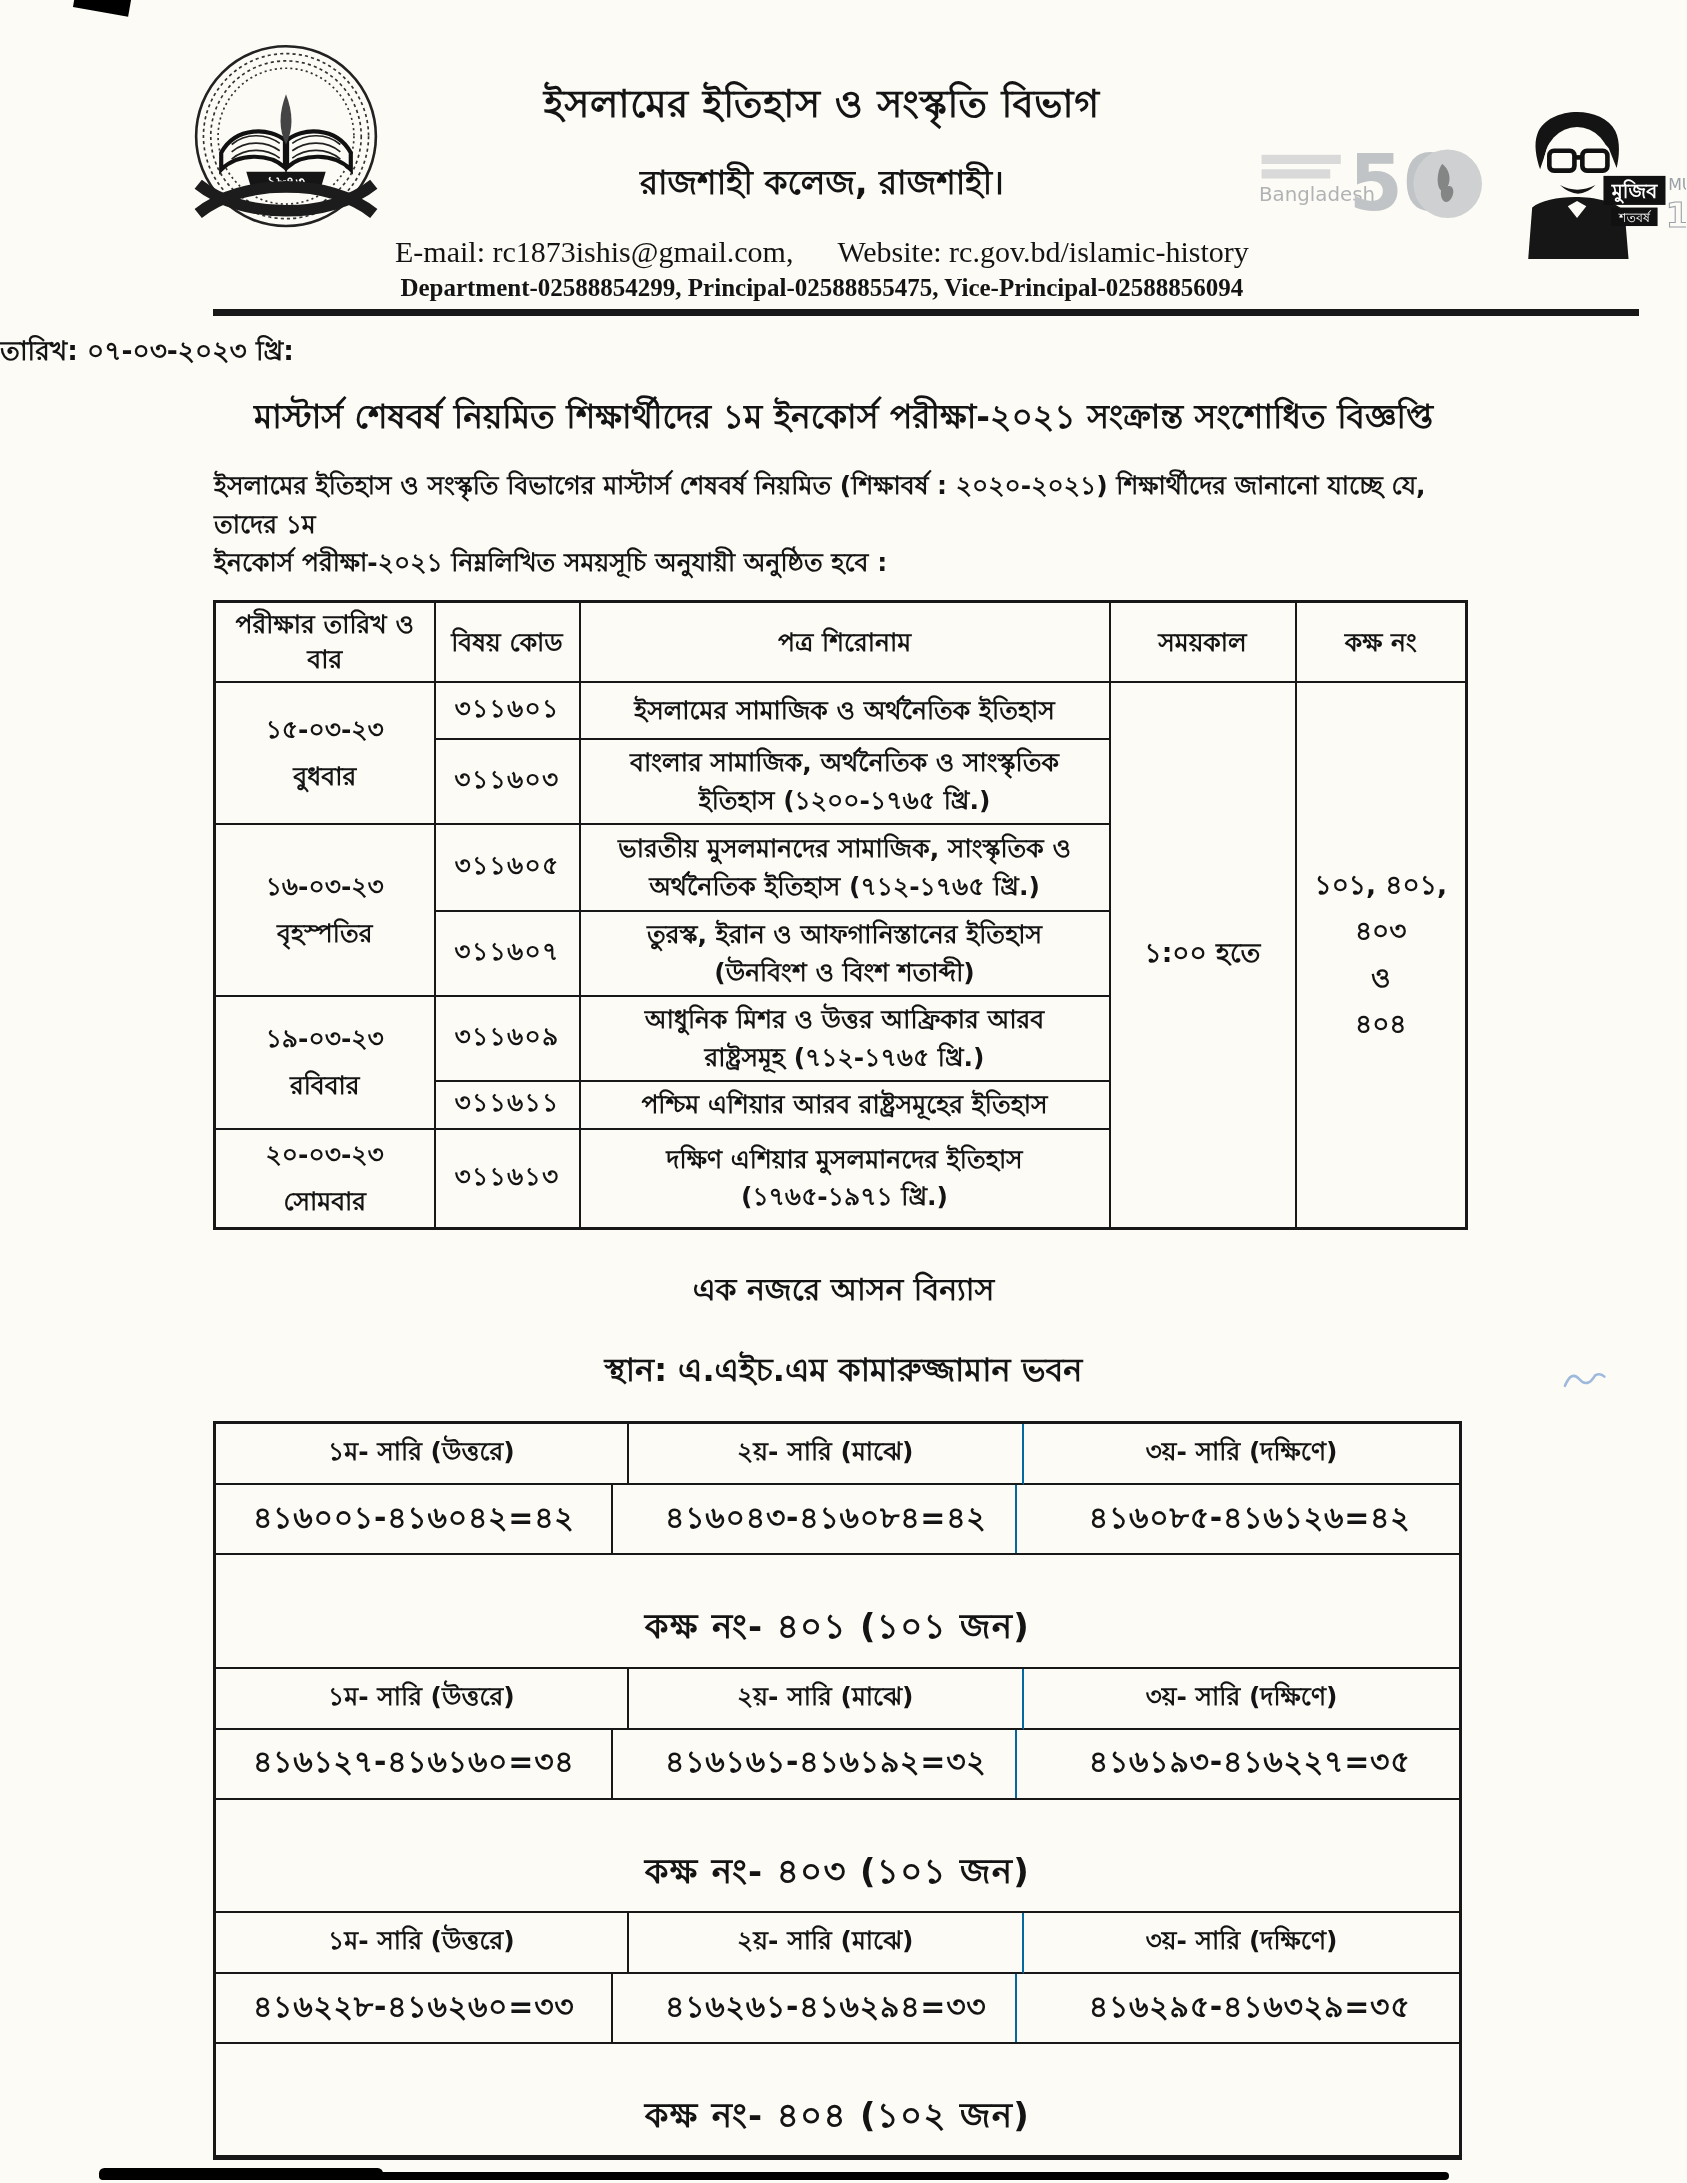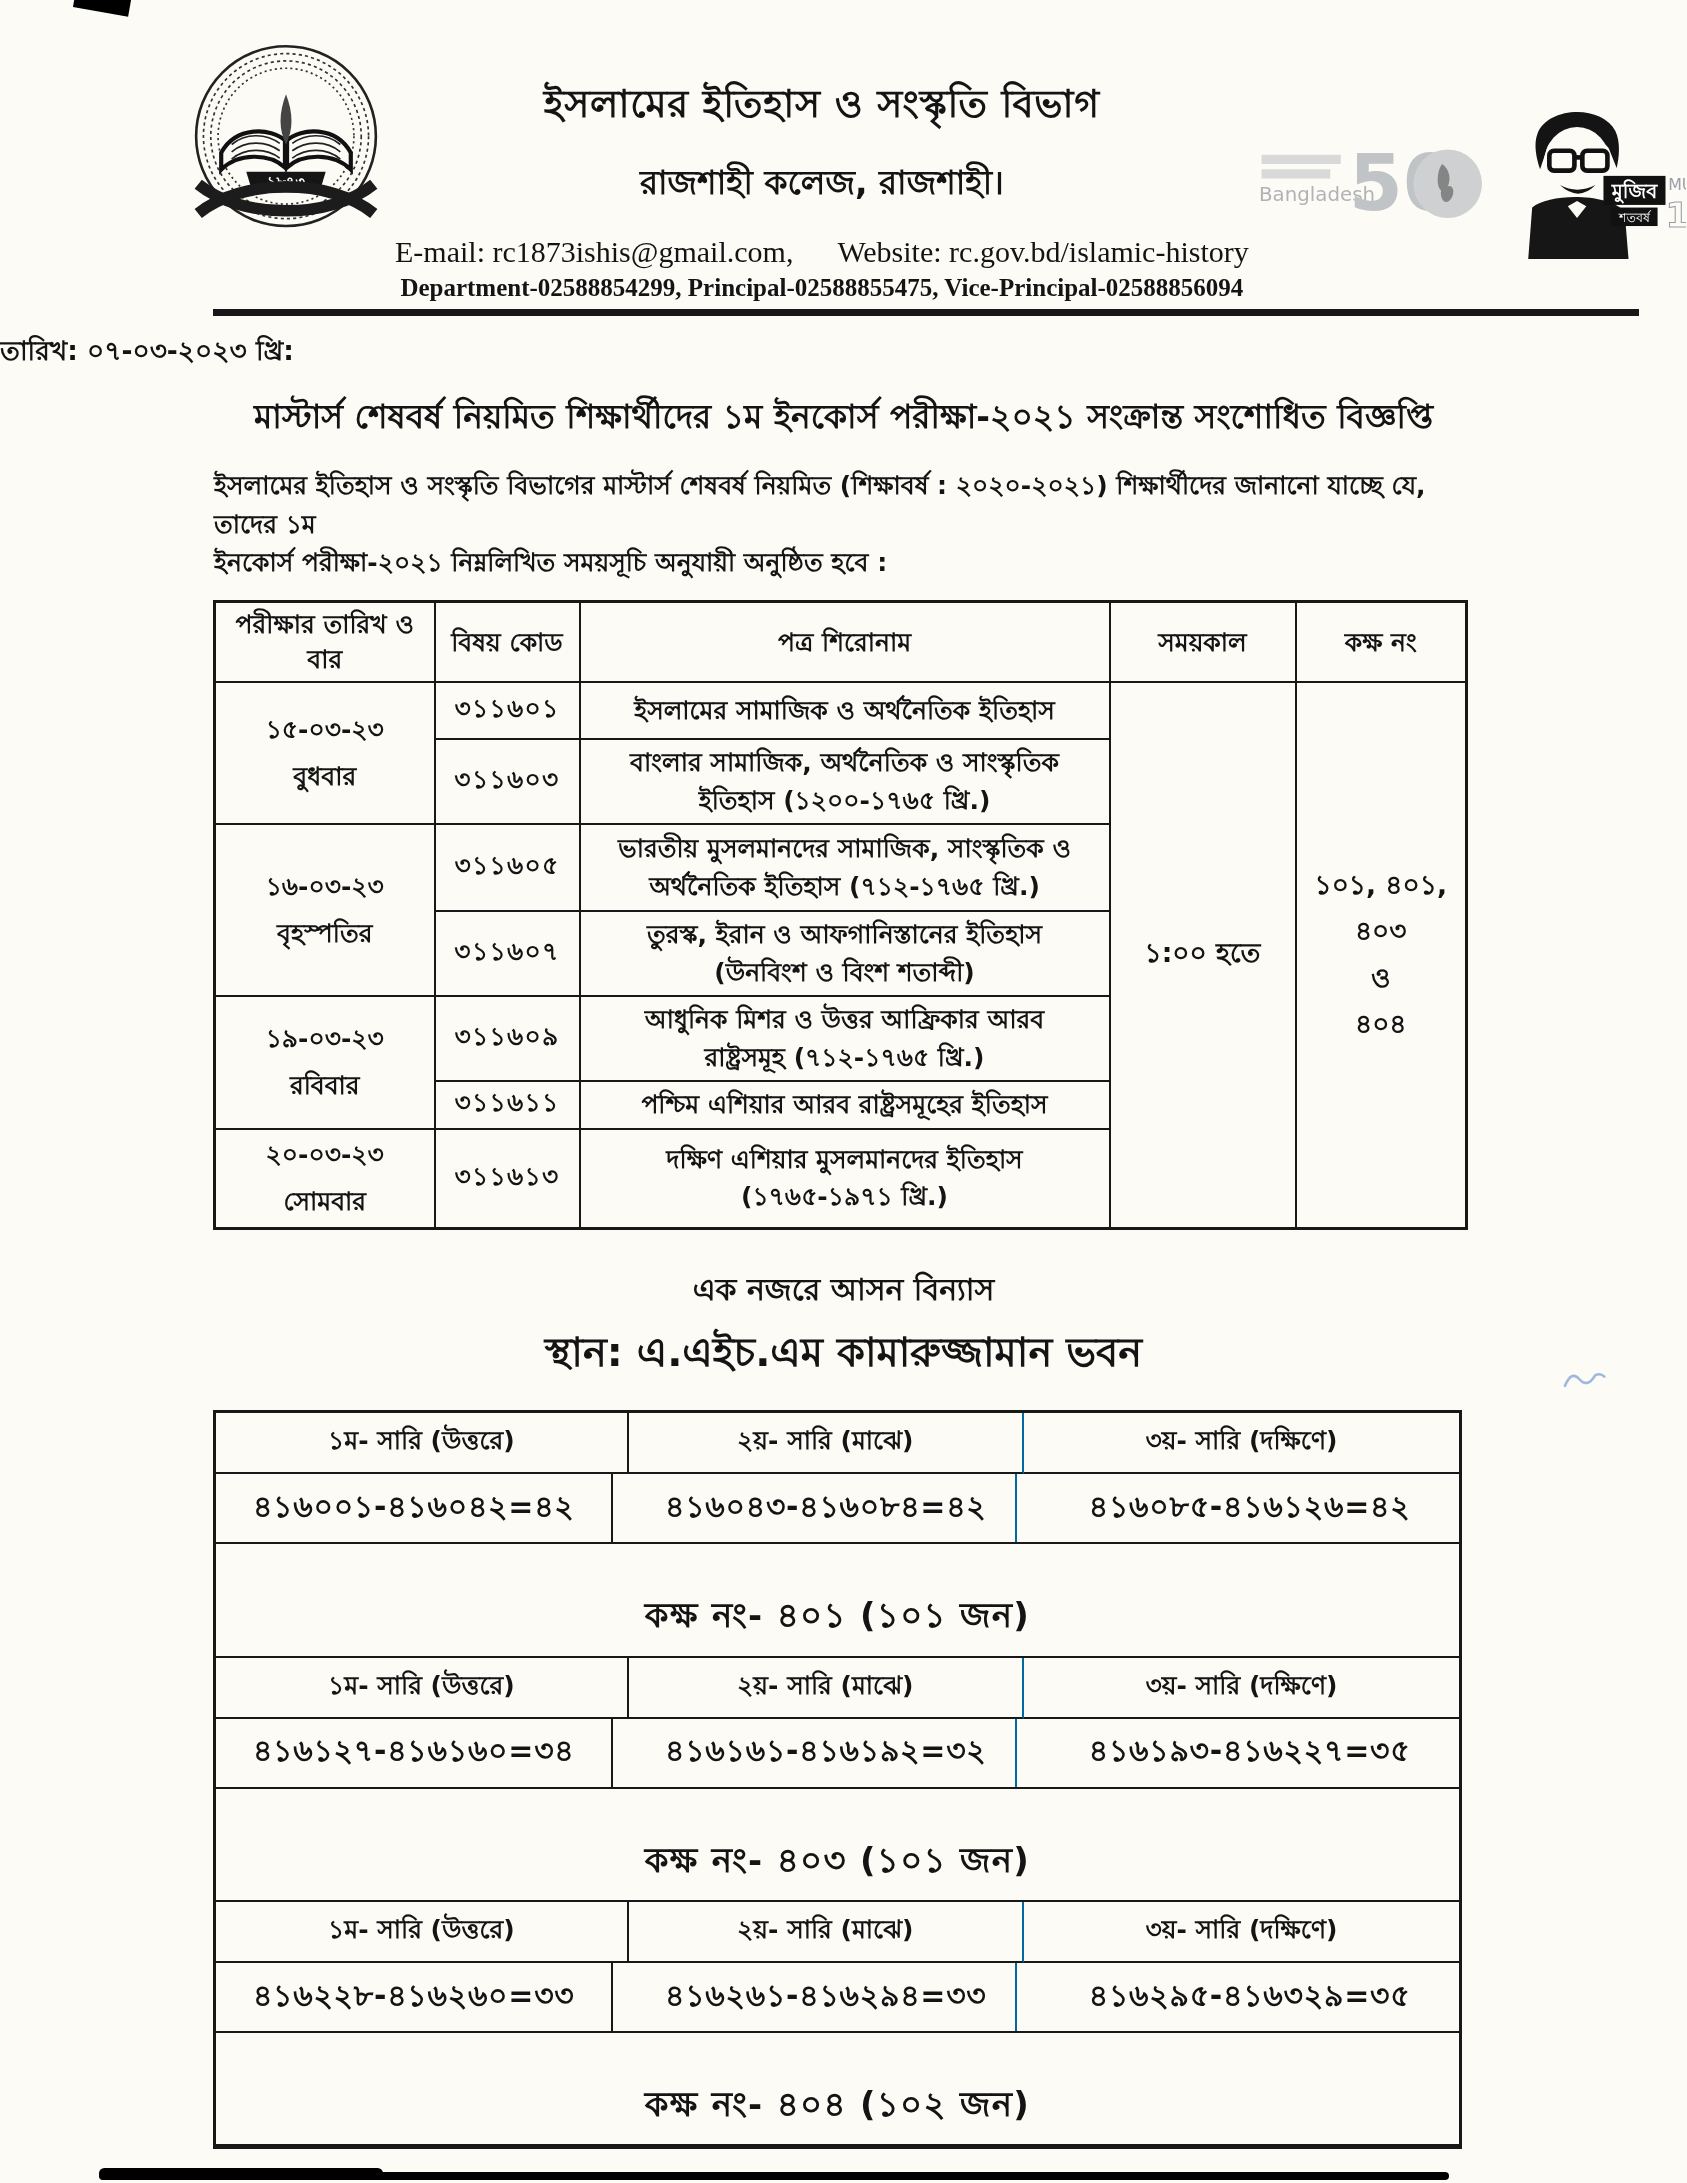--- a/index.html
+++ b/index.html
@@ -42,7 +42,7 @@
 
   
   .section-heading { text-align:center; font-size:30px; font-weight:800; margin-top:36px; }
-  .venue { text-align:center; font-size:40px; font-weight:800; margin-top:4px; }
+  .venue { text-align:center; font-size:32px; font-weight:800; margin-top:28px; }
   .seatwrap { margin:22.5px 0 0 213px; width:1249px; border:3.3px solid #181818; box-sizing:border-box; }
   .room-title { text-align:center; font-size:34px; font-weight:800; letter-spacing:1.3px; padding:8px 0 9.3px; border-bottom:2px solid #181818; }
   .seat-row { display:flex; }

